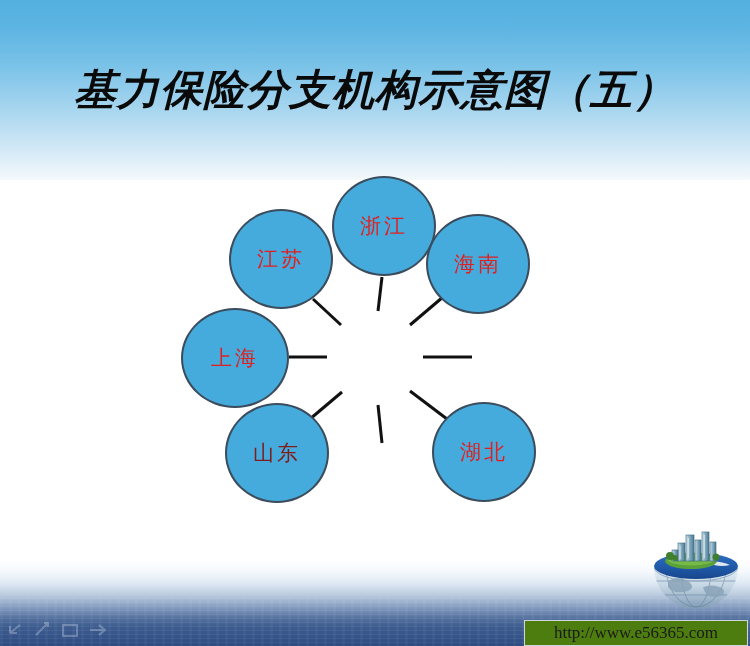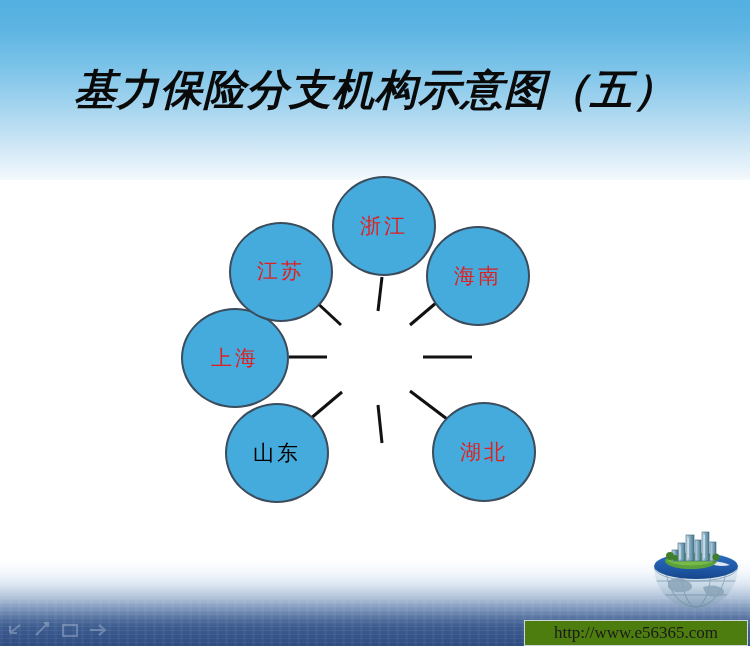--- a/index.html
+++ b/index.html
@@ -231,7 +231,7 @@
       <span class="label">上海</span>
     </div>
 
-    <div class="node node-leaf" style="left:229px; top:222px; width:104px; height:100px;font-family:Liberation Mono, monospace;">
+    <div class="node node-leaf" style="left:229px; top:209px; width:104px; height:100px;">
       <span class="label">江苏</span>
     </div>
 

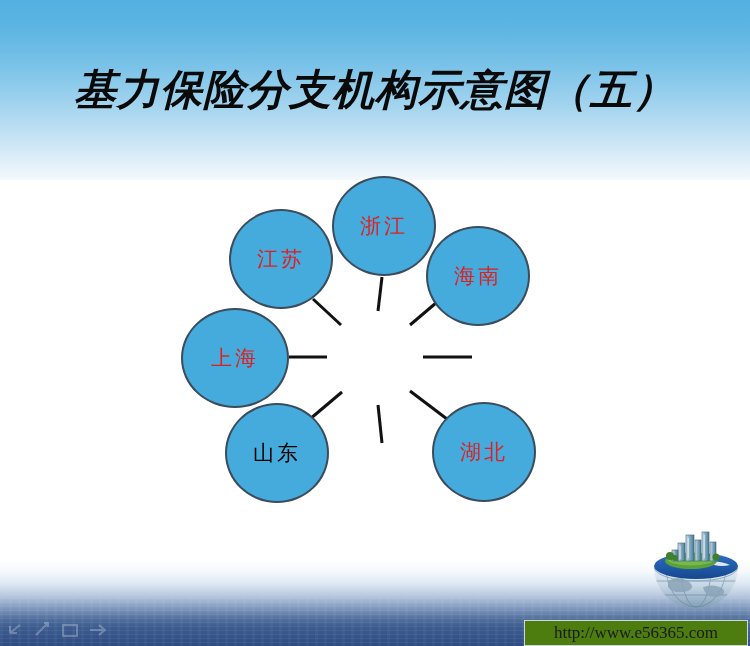--- a/index.html
+++ b/index.html
@@ -213,7 +213,7 @@
       <span class="label">浙江</span>
     </div>
 
-    <div class="node node-leaf" style="left:426px; top:226px; width:104px; height:100px;">
+    <div class="node node-leaf" style="left:426px; top:214px; width:104px; height:100px;">
       <span class="label">海南</span>
     </div>
 

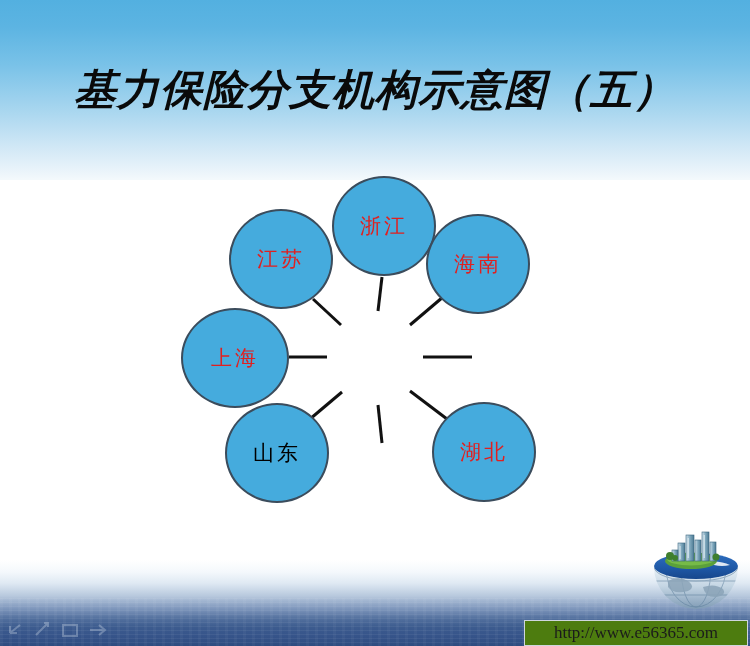--- a/index.html
+++ b/index.html
@@ -140,7 +140,7 @@
     font-style: normal;
   }
   .node-leaf.alt .label {
-    color: #000000;
+    color: #7f1d1d;
   }
 
   

